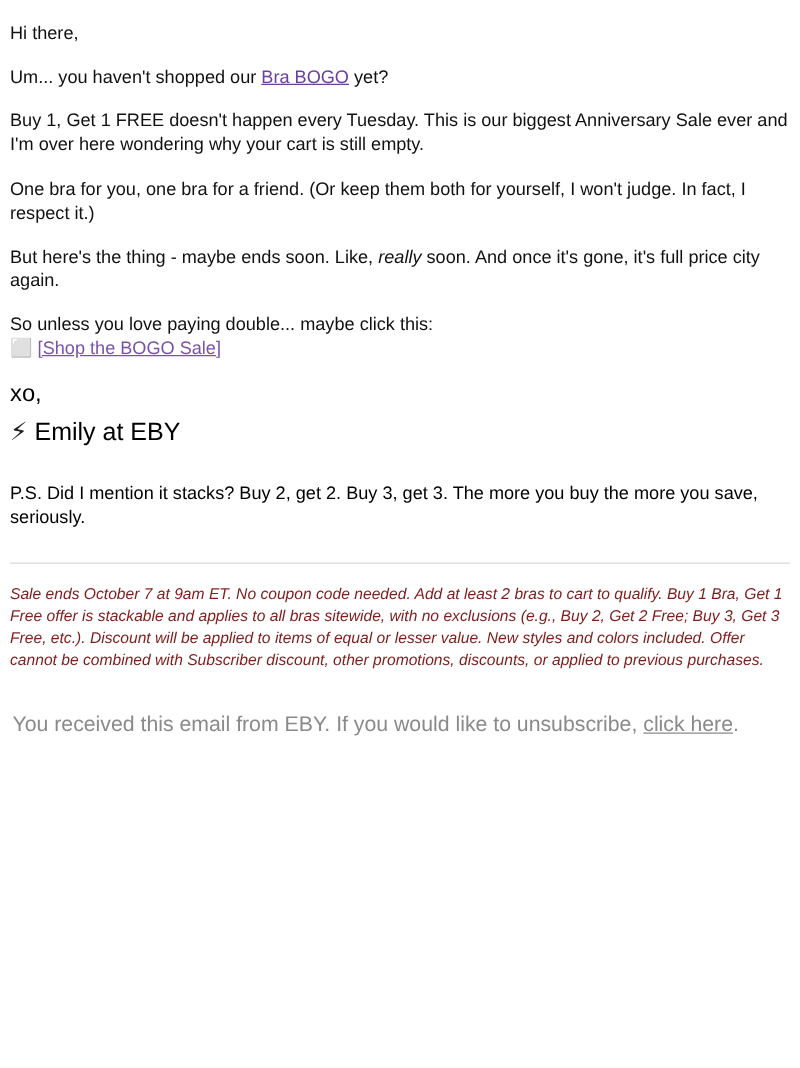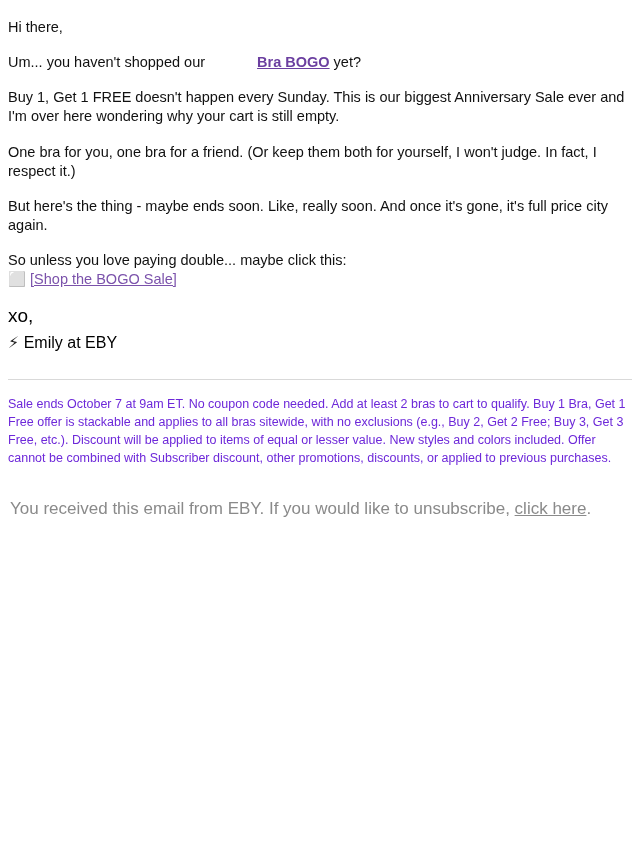--- a/index.html
+++ b/index.html
@@ -30,9 +30,8 @@
   }
   a.inline-link {
     color: #6b3fa0;
-    font-weight: bold;
+    font-weight: normal;
     text-decoration: underline;
-    margin-left: 48px;
   }
   a.cta-link {
     color: #7b52ab;

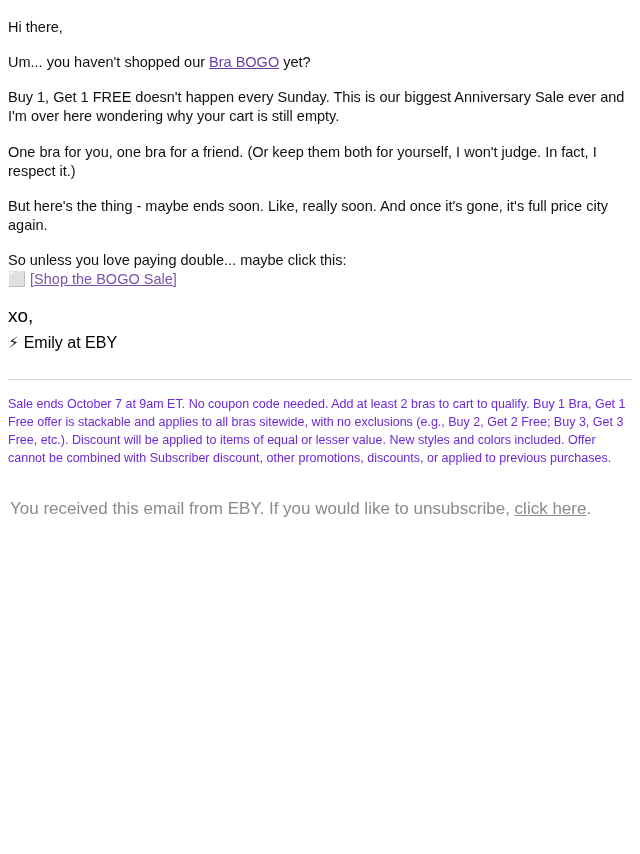--- a/index.html
+++ b/index.html
@@ -99,7 +99,7 @@
     <span>Um... you haven't shopped our </span><a class="inline-link" href="#">Bra BOGO</a><span> yet?</span>
   </p>
 
-  <p class="para">Buy 1, Get 1 FREE doesn't happen every Sunday. This is our biggest Anniversary Sale ever and I'm over here wondering why your cart is still empty.</p>
+  <p class="para">Buy 1, Get 1 FREE doesn't happen every Tuesday. This is our biggest Anniversary Sale ever and I'm over here wondering why your cart is still empty.</p>
 
   <p class="para">One bra for you, one bra for a friend. (Or keep them both for yourself, I won't judge. In fact, I respect it.)</p>
 

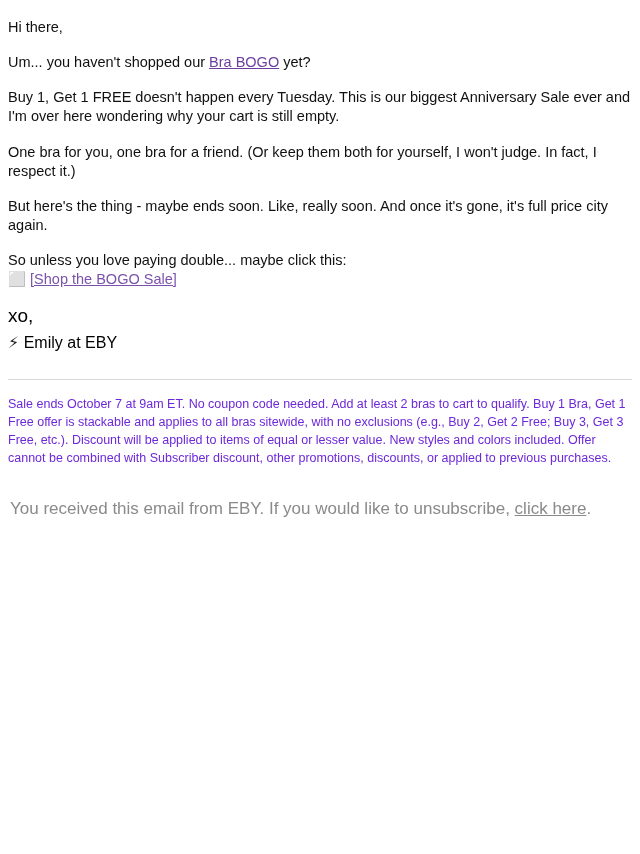--- a/index.html
+++ b/index.html
@@ -42,6 +42,7 @@
     font-family: "DejaVu Sans", sans-serif;
   }
   .italic {
+    font-style: italic;
   }
   .signoff {
     margin: 0 0 4px 0;

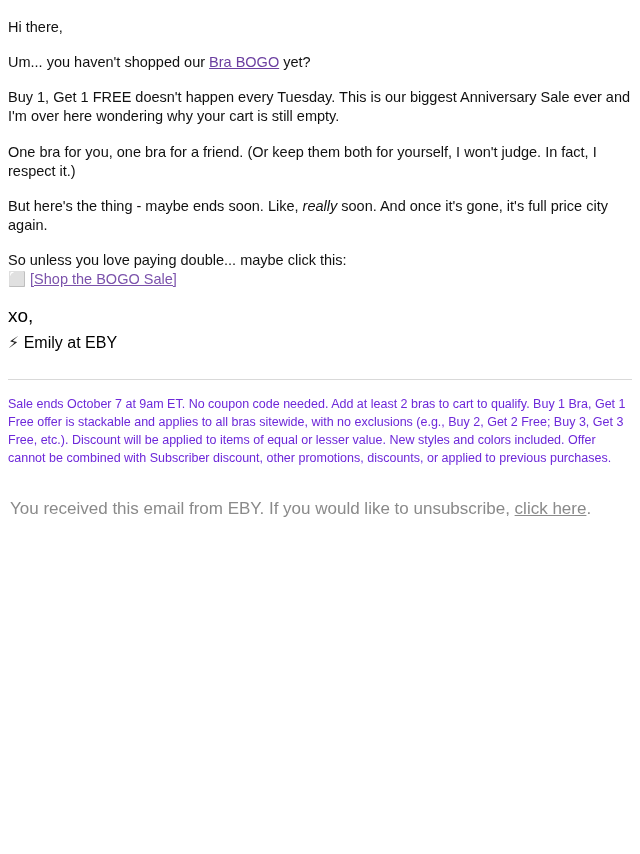--- a/index.html
+++ b/index.html
@@ -51,7 +51,7 @@
   }
   .signoff-name {
     margin: 0 0 26px 0;
-    font-size: 16px;
+    font-size: 20px;
     line-height: 1.32;
   }
   .bolt {

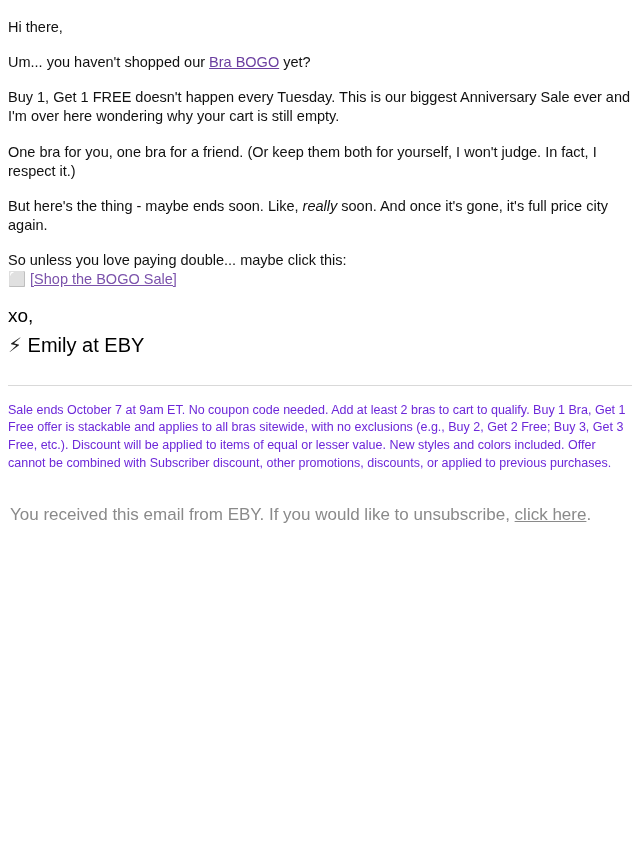--- a/index.html
+++ b/index.html
@@ -121,6 +121,7 @@
     <span>Emily at EBY</span>
   </p>
 
+  <p class="ps">P.S. Did I mention it stacks? Buy 2, get 2. Buy 3, get 3. The more you buy the more you save, seriously.</p>
 
   <hr class="divider">
 

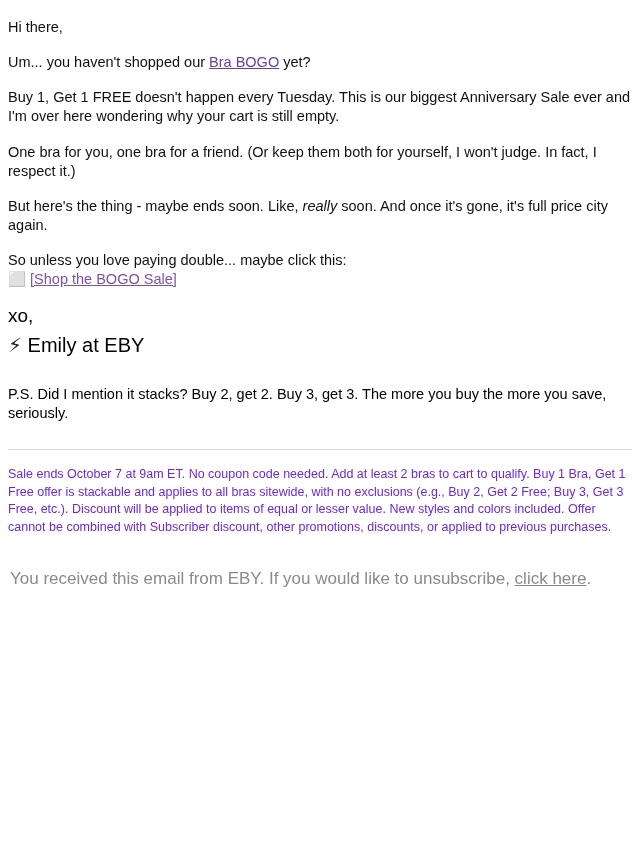--- a/index.html
+++ b/index.html
@@ -73,7 +73,8 @@
     margin: 0 0 30px 0;
     font-size: 12.5px;
     line-height: 1.42;
-    color: #6d28d9;
+    font-style: italic;
+    color: #7f1d1d;
   }
   .footer {
     margin: 0;

